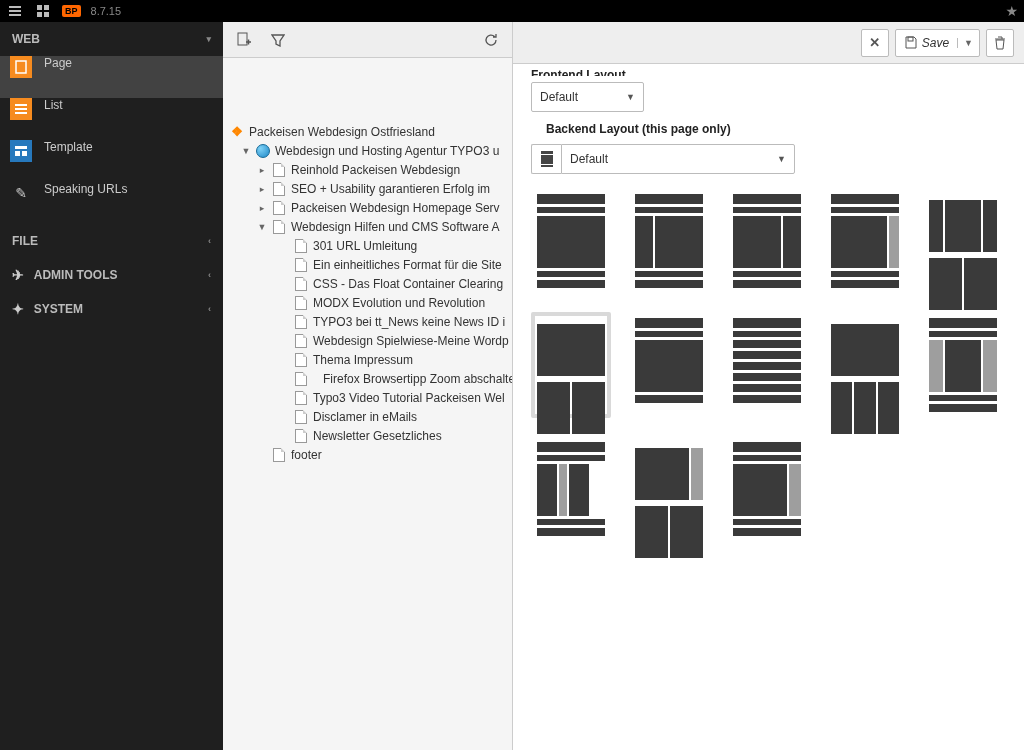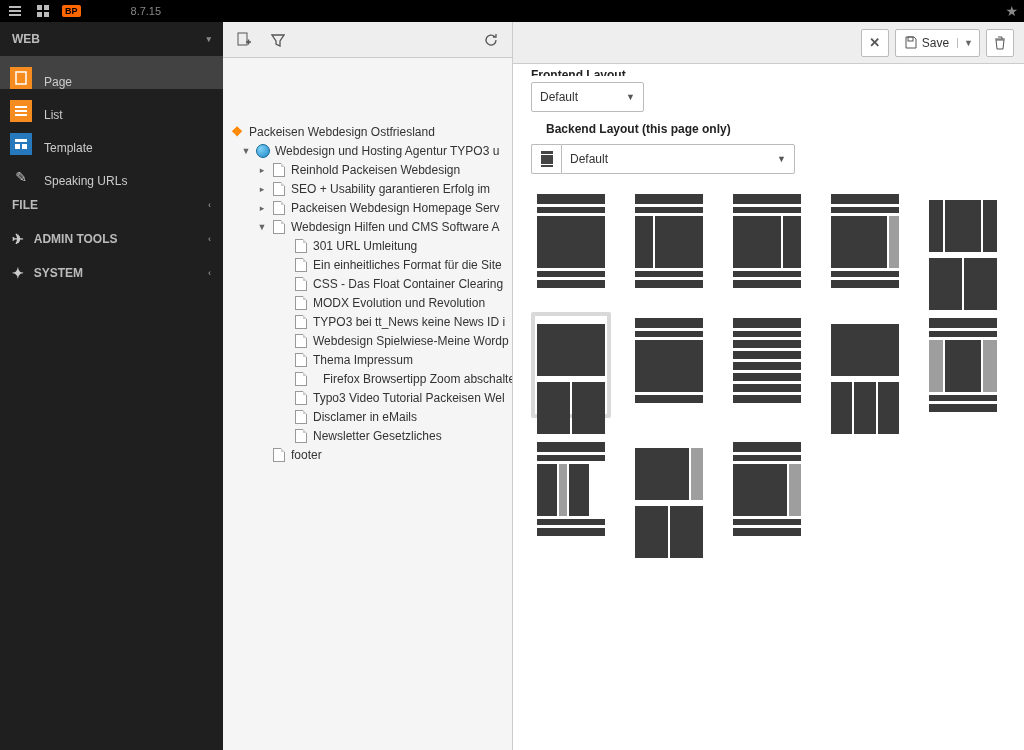--- a/index.html
+++ b/index.html
@@ -9,7 +9,7 @@
 .topbar { height:22px; background:#000; color:#999; display:flex; align-items:center; padding:0 6px; gap:10px; }
 .topbar .tb-icon { width:18px; height:18px; display:flex; align-items:center; justify-content:center; cursor:pointer; }
 .topbar .bp { background:#f60; color:#000; font-weight:bold; font-size:9px; padding:1px 3px; border-radius:2px; }
-.topbar .ver { color:#888; font-size:11px;margin-left:40px; }
+.topbar .ver { color:#888; font-size:11px; }
 .topbar .spacer { flex:1; }
 .topbar .star { color:#888; font-size:14px; }
 

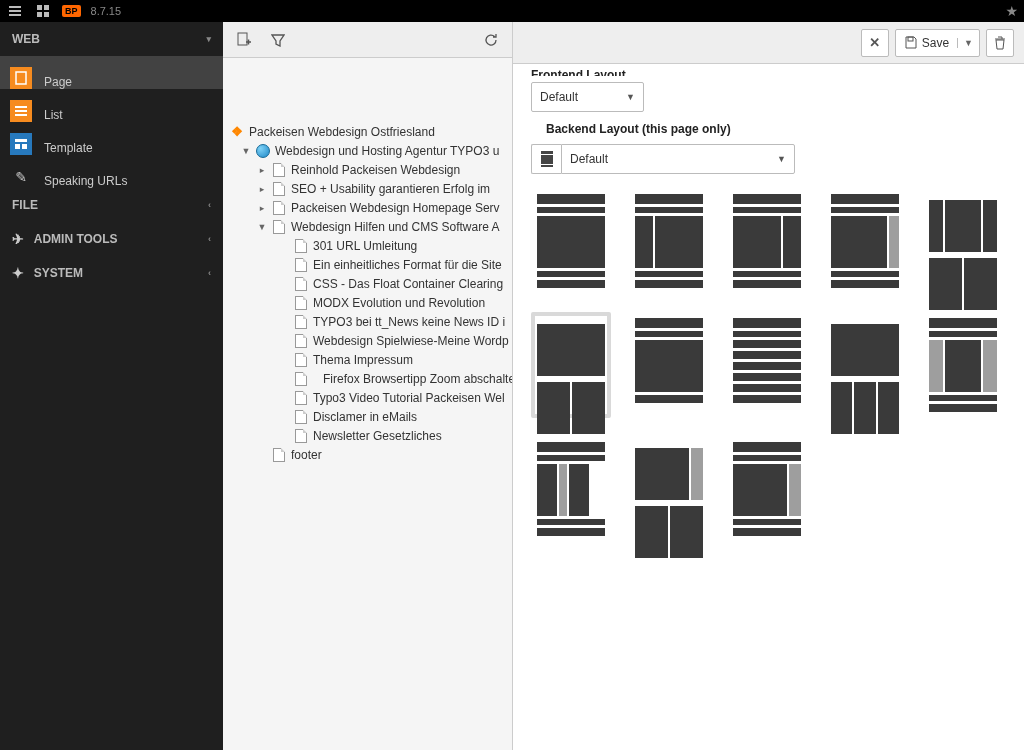--- a/index.html
+++ b/index.html
@@ -47,7 +47,7 @@
 .doc-tb .spacer { flex:1; }
 .btn-close { width:28px; height:28px; border:1px solid #bbb; background:#fff; border-radius:2px; display:flex; align-items:center; justify-content:center; cursor:pointer; color:#555; font-size:13px; font-weight:bold; }
 .btn-save { height:28px; border:1px solid #bbb; background:#fff; border-radius:2px; display:flex; align-items:center; cursor:pointer; color:#333; }
-.btn-save .s-a { padding:0 8px; display:flex; align-items:center; gap:5px; }
+.btn-save .s-a { padding:0 8px; display:flex; align-items:center; gap:5px;font-style:italic; }
 .btn-save .s-b { border-left:1px solid #bbb; padding:0 6px; font-size:9px; color:#666; }
 .form-area { padding:10px 18px; }
 .section-label { font-weight:bold; color:#222; margin:10px 15px 8px; font-size:12px; }

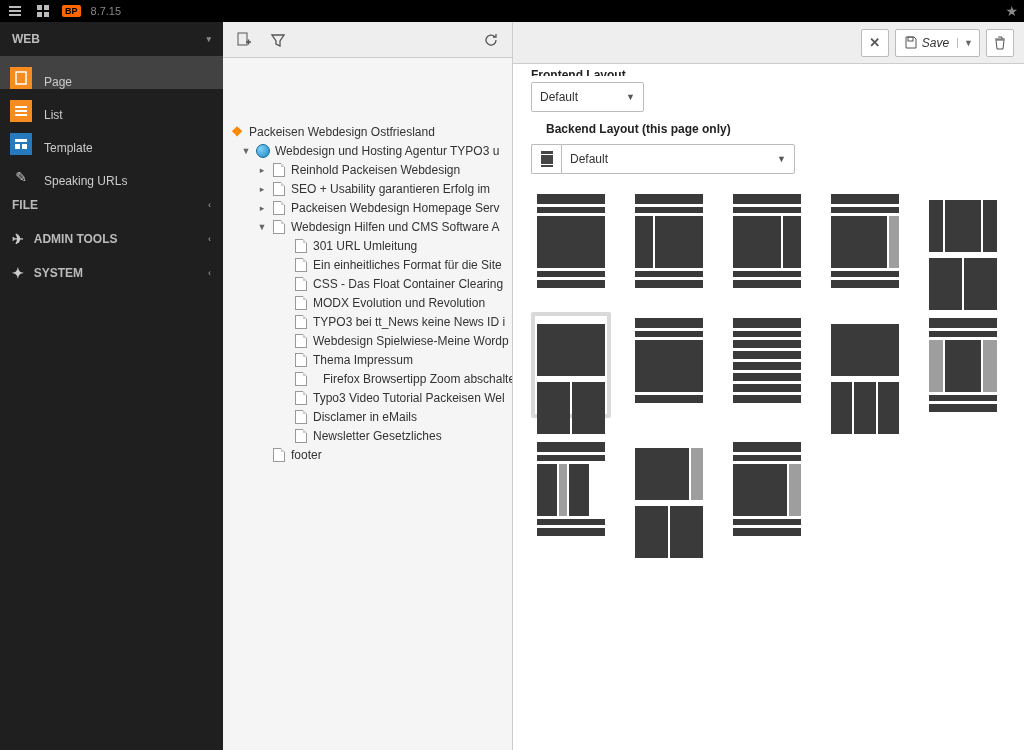--- a/index.html
+++ b/index.html
@@ -19,7 +19,7 @@
 .sidebar { width:223px; background:#1f1f1f; color:#ccc; display:flex; flex-direction:column; }
 .mod-head { height:34px; display:flex; align-items:center; padding:0 12px; color:#bbb; font-weight:bold; font-size:11px; cursor:pointer; }
 .mod-head .carety { margin-left:auto; font-size:9px; color:#888; }
-.mod-item { height:33px; display:flex; align-items:flex-end; padding:0 12px 0 10px; gap:12px; cursor:pointer; color:#ccc; }
+.mod-item { height:42px; display:flex; align-items:flex-start; padding:0 12px 0 10px; gap:12px; cursor:pointer; color:#ccc; }
 .mod-item.active { background:#424242; }
 .mod-item .mi-icon { width:22px; height:22px; display:flex; align-items:center; justify-content:center; }
 .mi-sq { width:22px; height:22px; background:#f68b1f; display:flex; align-items:center; justify-content:center; color:#fff; }

